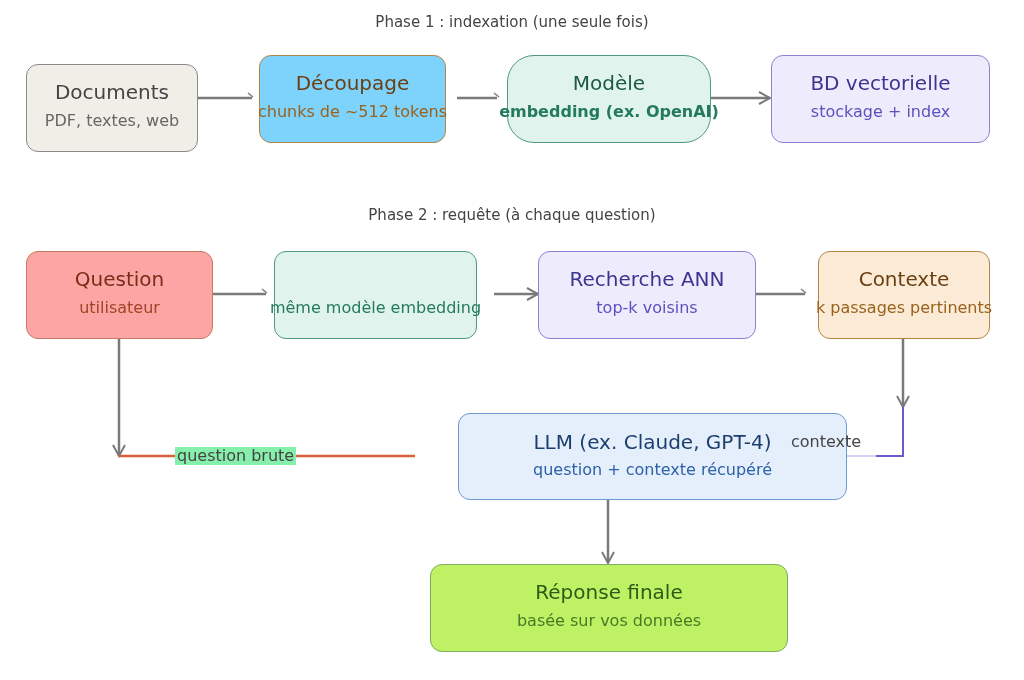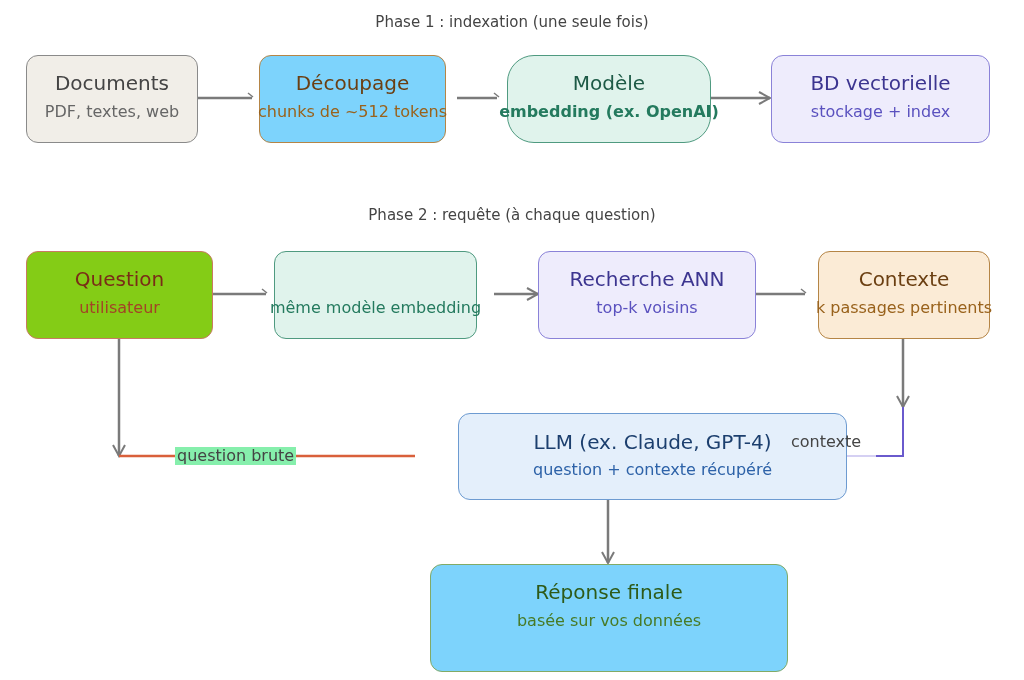--- a/index.html
+++ b/index.html
@@ -51,7 +51,7 @@
   <line x1="608" y1="499" x2="608" y2="563" stroke="#7a7a7a" stroke-width="2.5" marker-end="url(#arr)"></line>
 </svg>
 
-<div class="box" style="left:26px; top:55px; width:172px; height:88px; background:#f1eee8; border-color:#8a8a8a;">
+<div class="box" style="left:26px; top:64px; width:172px; height:88px; background:#f1eee8; border-color:#8a8a8a;">
   <div class="t" style="top:15px; color:#444444;">Documents</div>
   <div class="s" style="top:46px; color:#666666;">PDF, textes, web</div>
 </div>

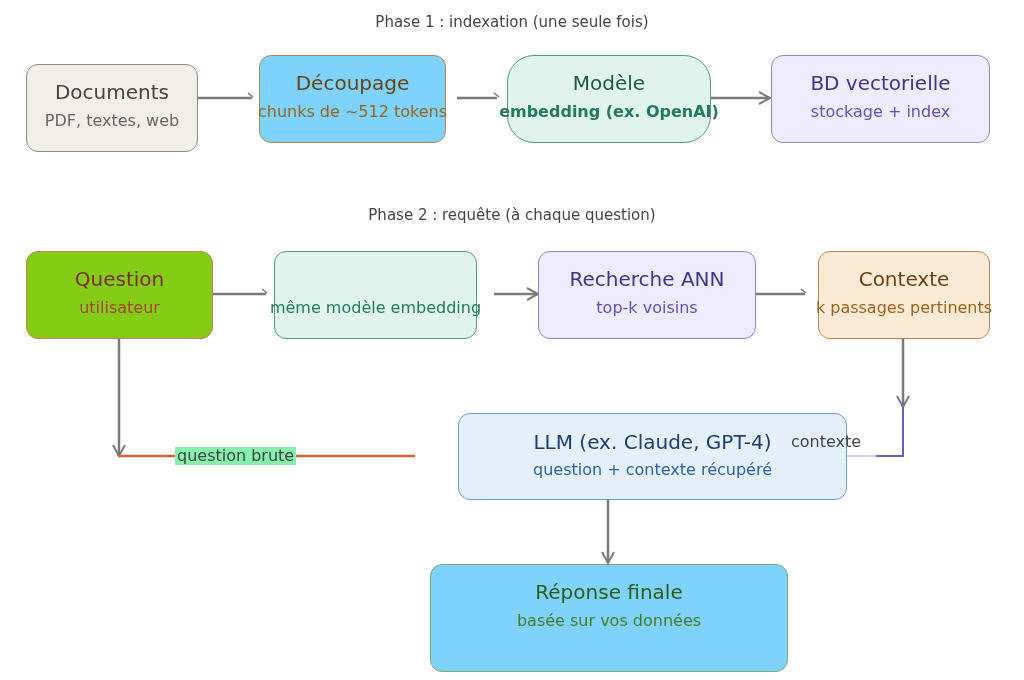--- a/index.html
+++ b/index.html
@@ -71,7 +71,7 @@
   <div class="s" style="top:46px; color:#5a51bf;">stockage + index</div>
 </div>
 
-<div class="box" style="left:26px; top:251px; width:187px; height:88px; background:#84cc16; border-color:#c97a62;">
+<div class="box" style="left:26px; top:251px; width:187px; height:88px; background:#fca5a5; border-color:#c97a62;">
   <div class="t" style="top:15px; color:#7a2c17;">Question</div>
   <div class="s" style="top:46px; color:#a34426;">utilisateur</div>
 </div>

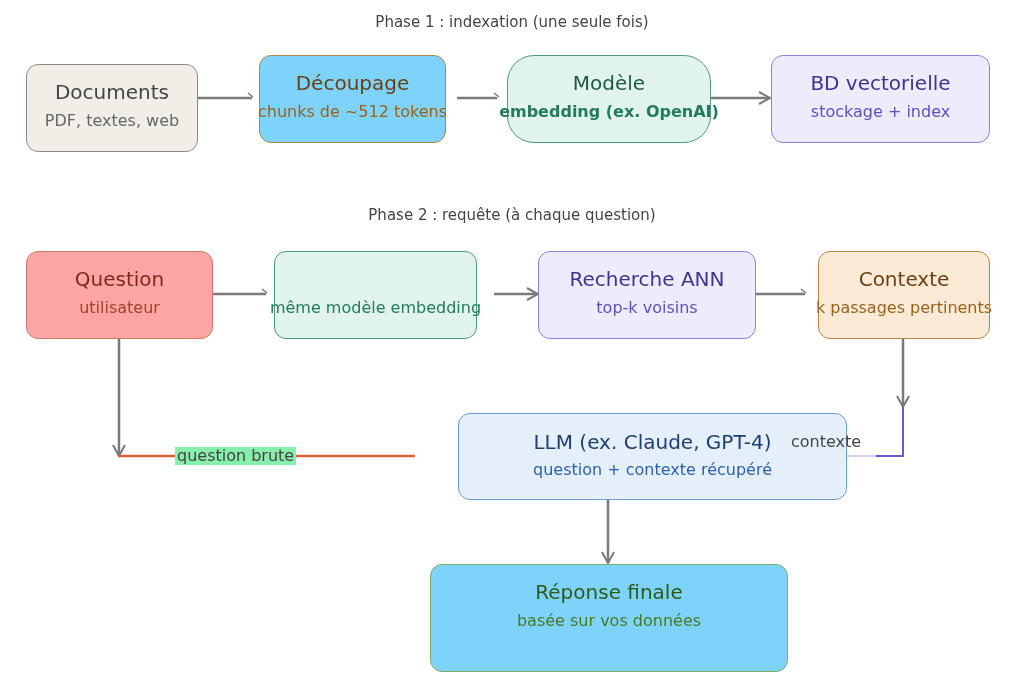--- a/index.html
+++ b/index.html
@@ -95,7 +95,7 @@
   <div class="s" style="top:46px; color:#2d62a8;">question + contexte récupéré</div>
 </div>
 
-<div class="box" style="left:430px; top:564px; width:358px; height:108px; background:#7dd3fc; border-color:#82aa66;">
+<div class="box" style="left:430px; top:564px; width:358px; height:88px; background:#bef264; border-color:#82aa66;">
   <div class="t" style="top:15px; color:#2e5a18;">Réponse finale</div>
   <div class="s" style="top:46px; color:#487a26;">basée sur vos données</div>
 </div>

